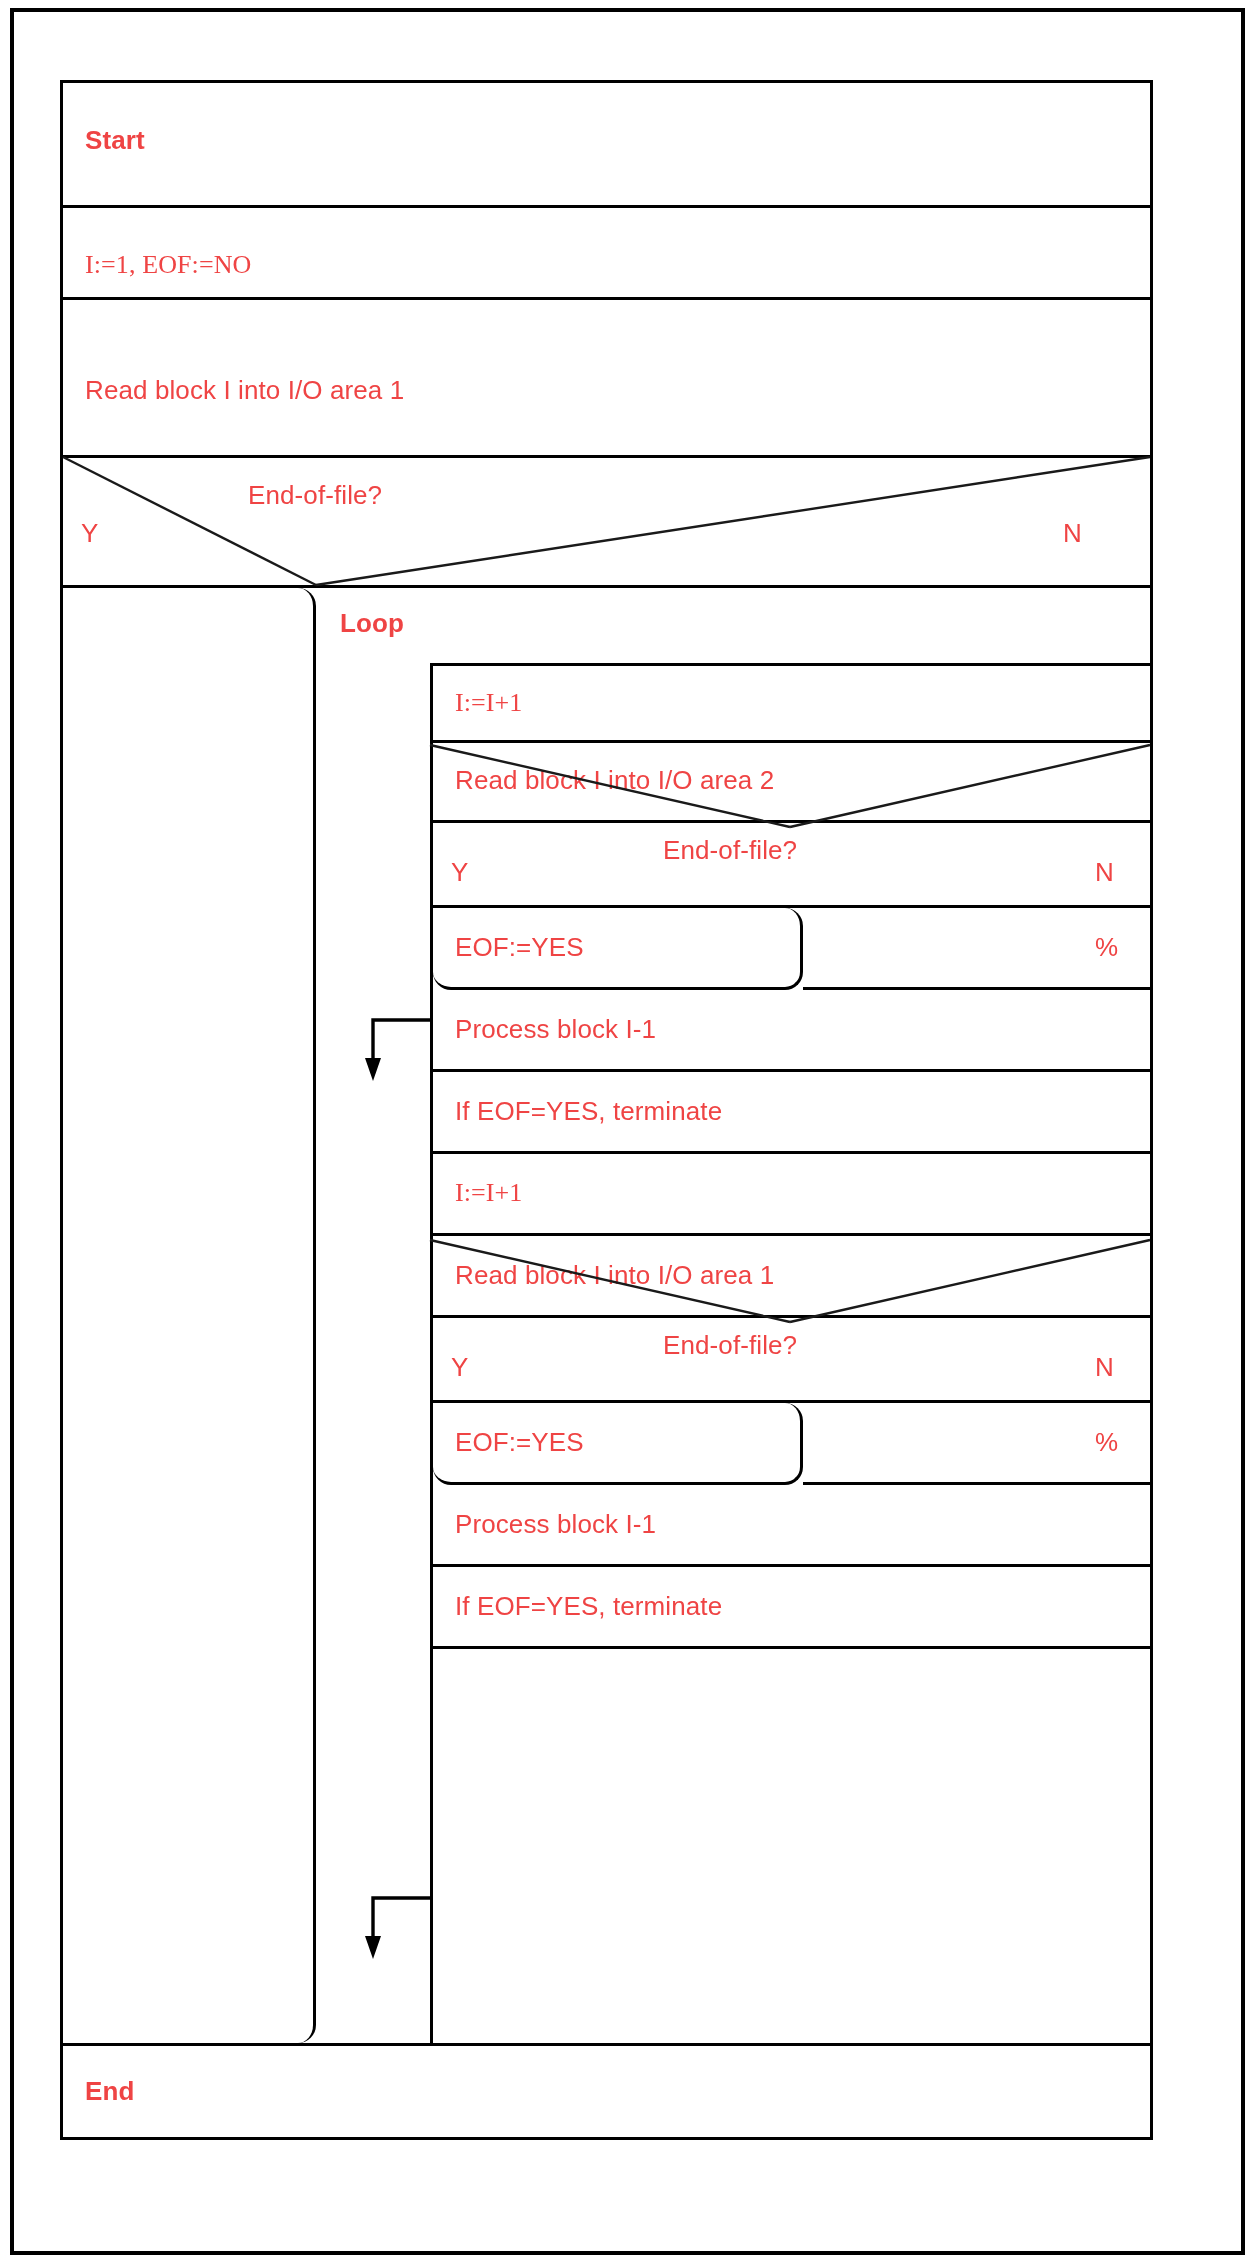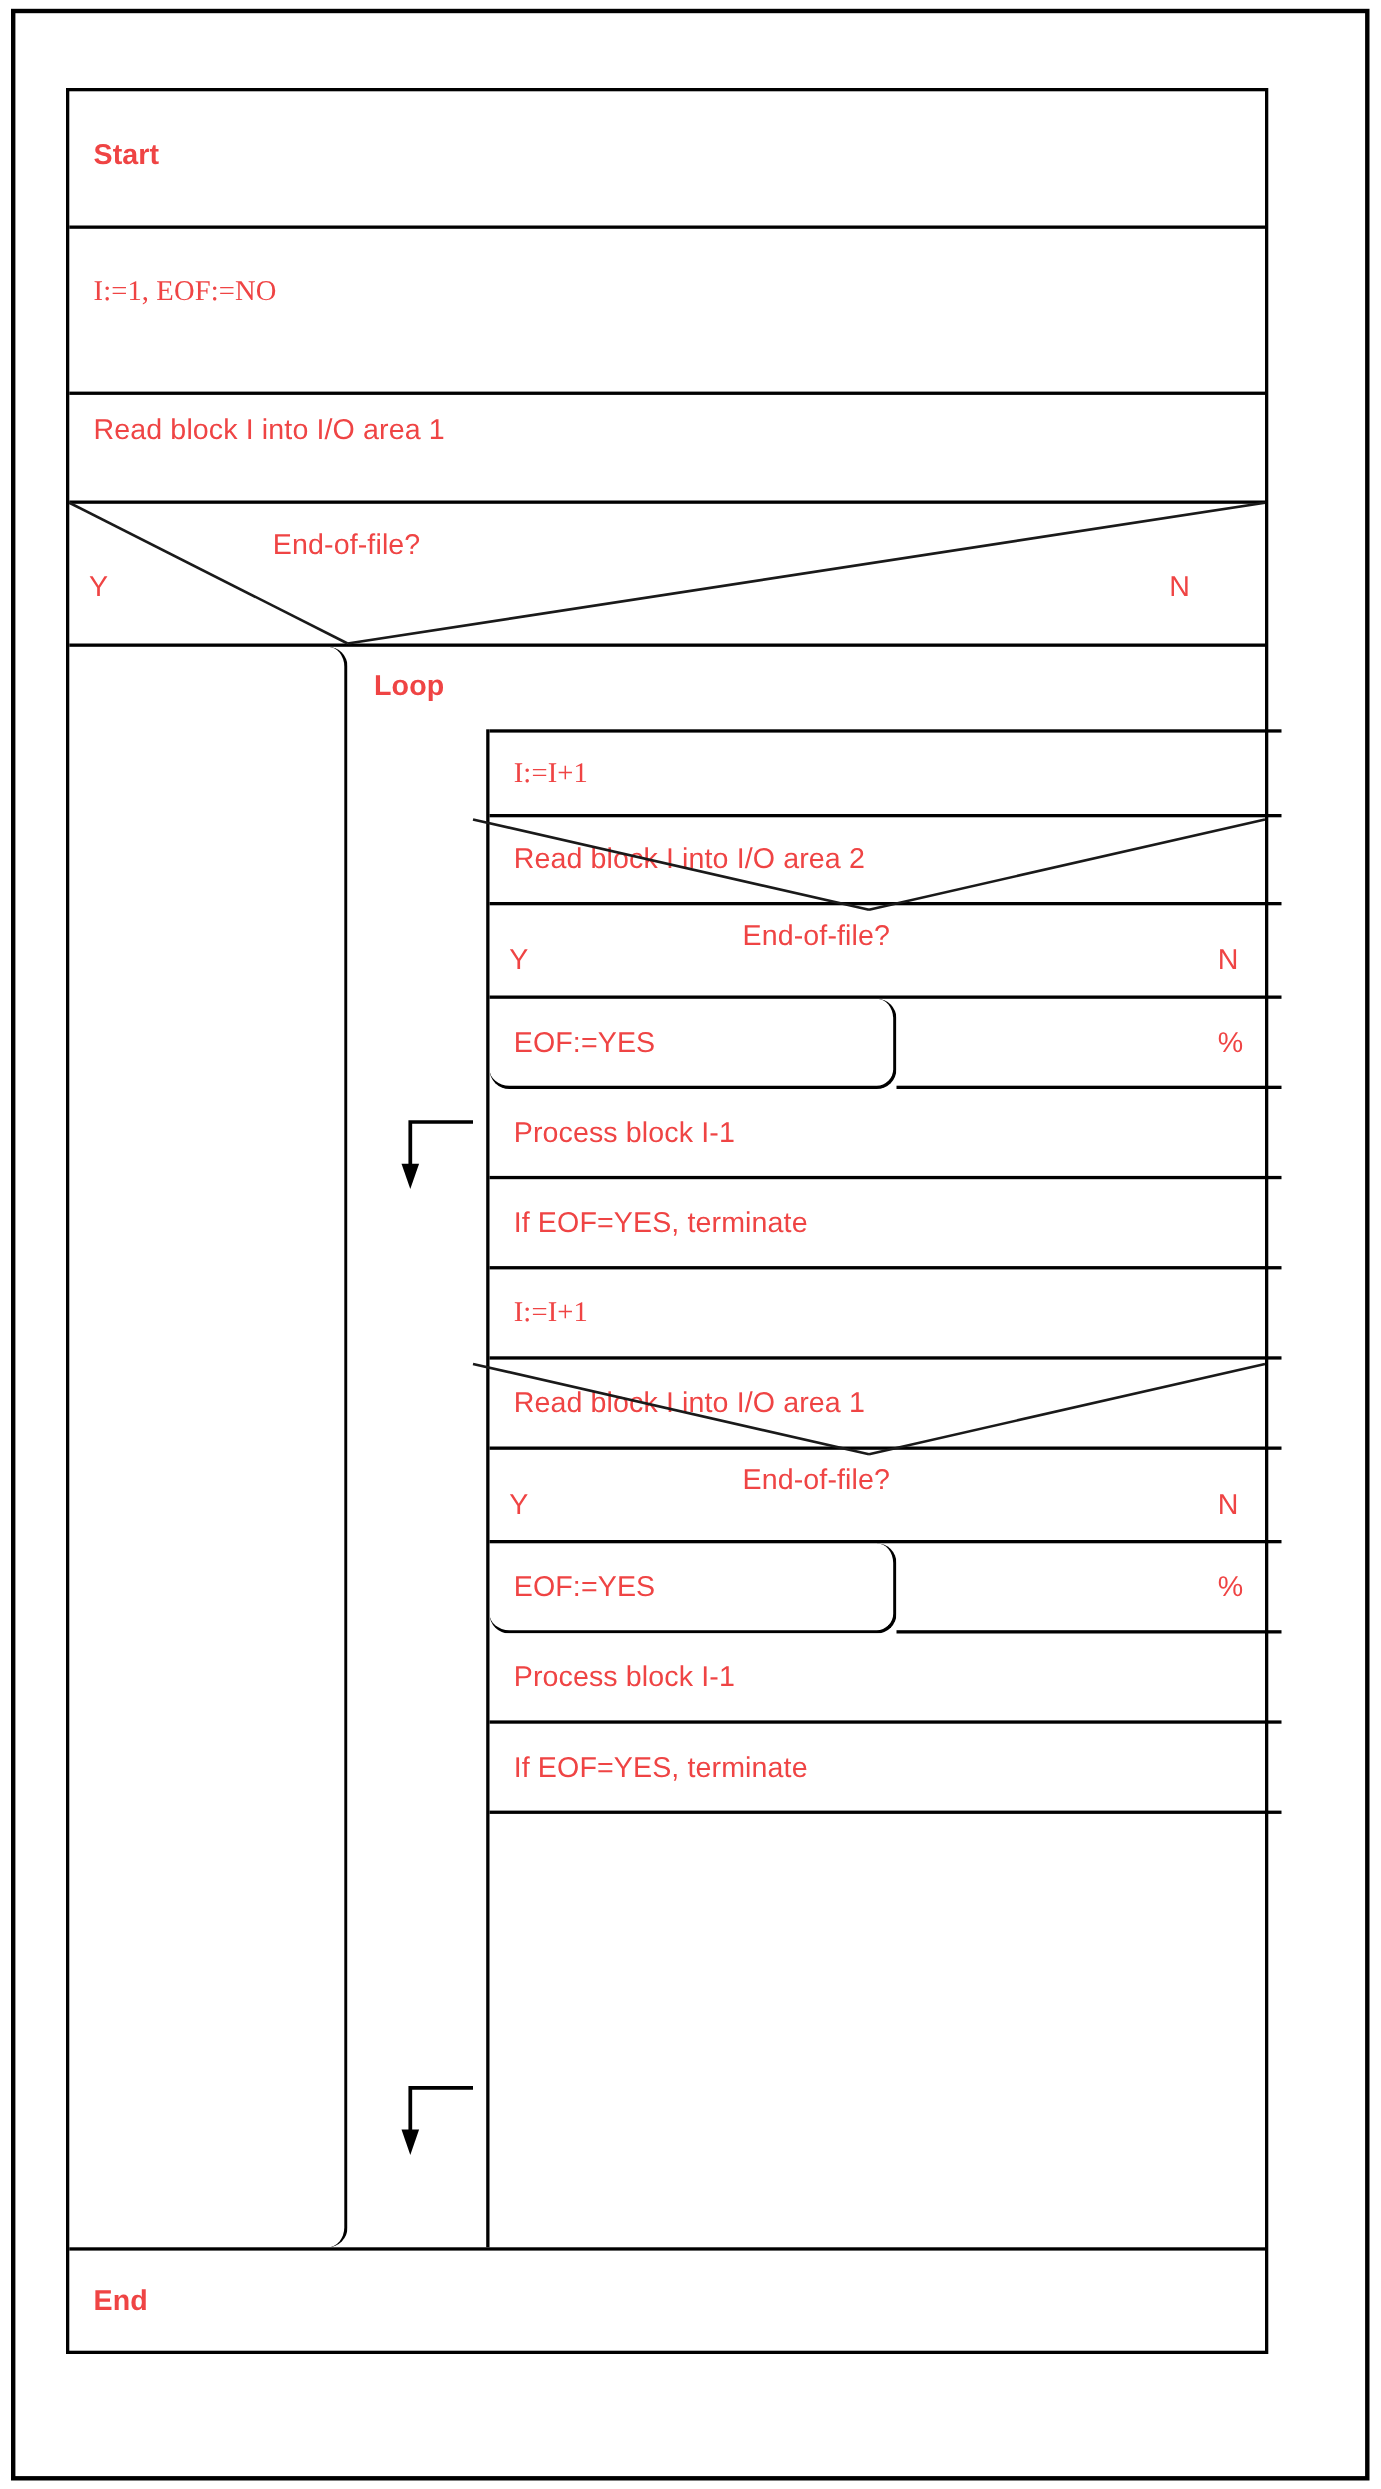--- a/index.html
+++ b/index.html
@@ -58,7 +58,7 @@
       <span class="lbl bold" style="left:22px;top:44px;">Start</span>
     </div>
 
-    <div class="cell bb" style="left:0;top:125px;width:1087px;height:151px;">
+    <div class="cell bb" style="left:0;top:125px;width:1087px;height:92px;">
       <span class="lbl ser" style="left:22px;top:44px;">I:=1, EOF:=NO</span>
     </div>
 

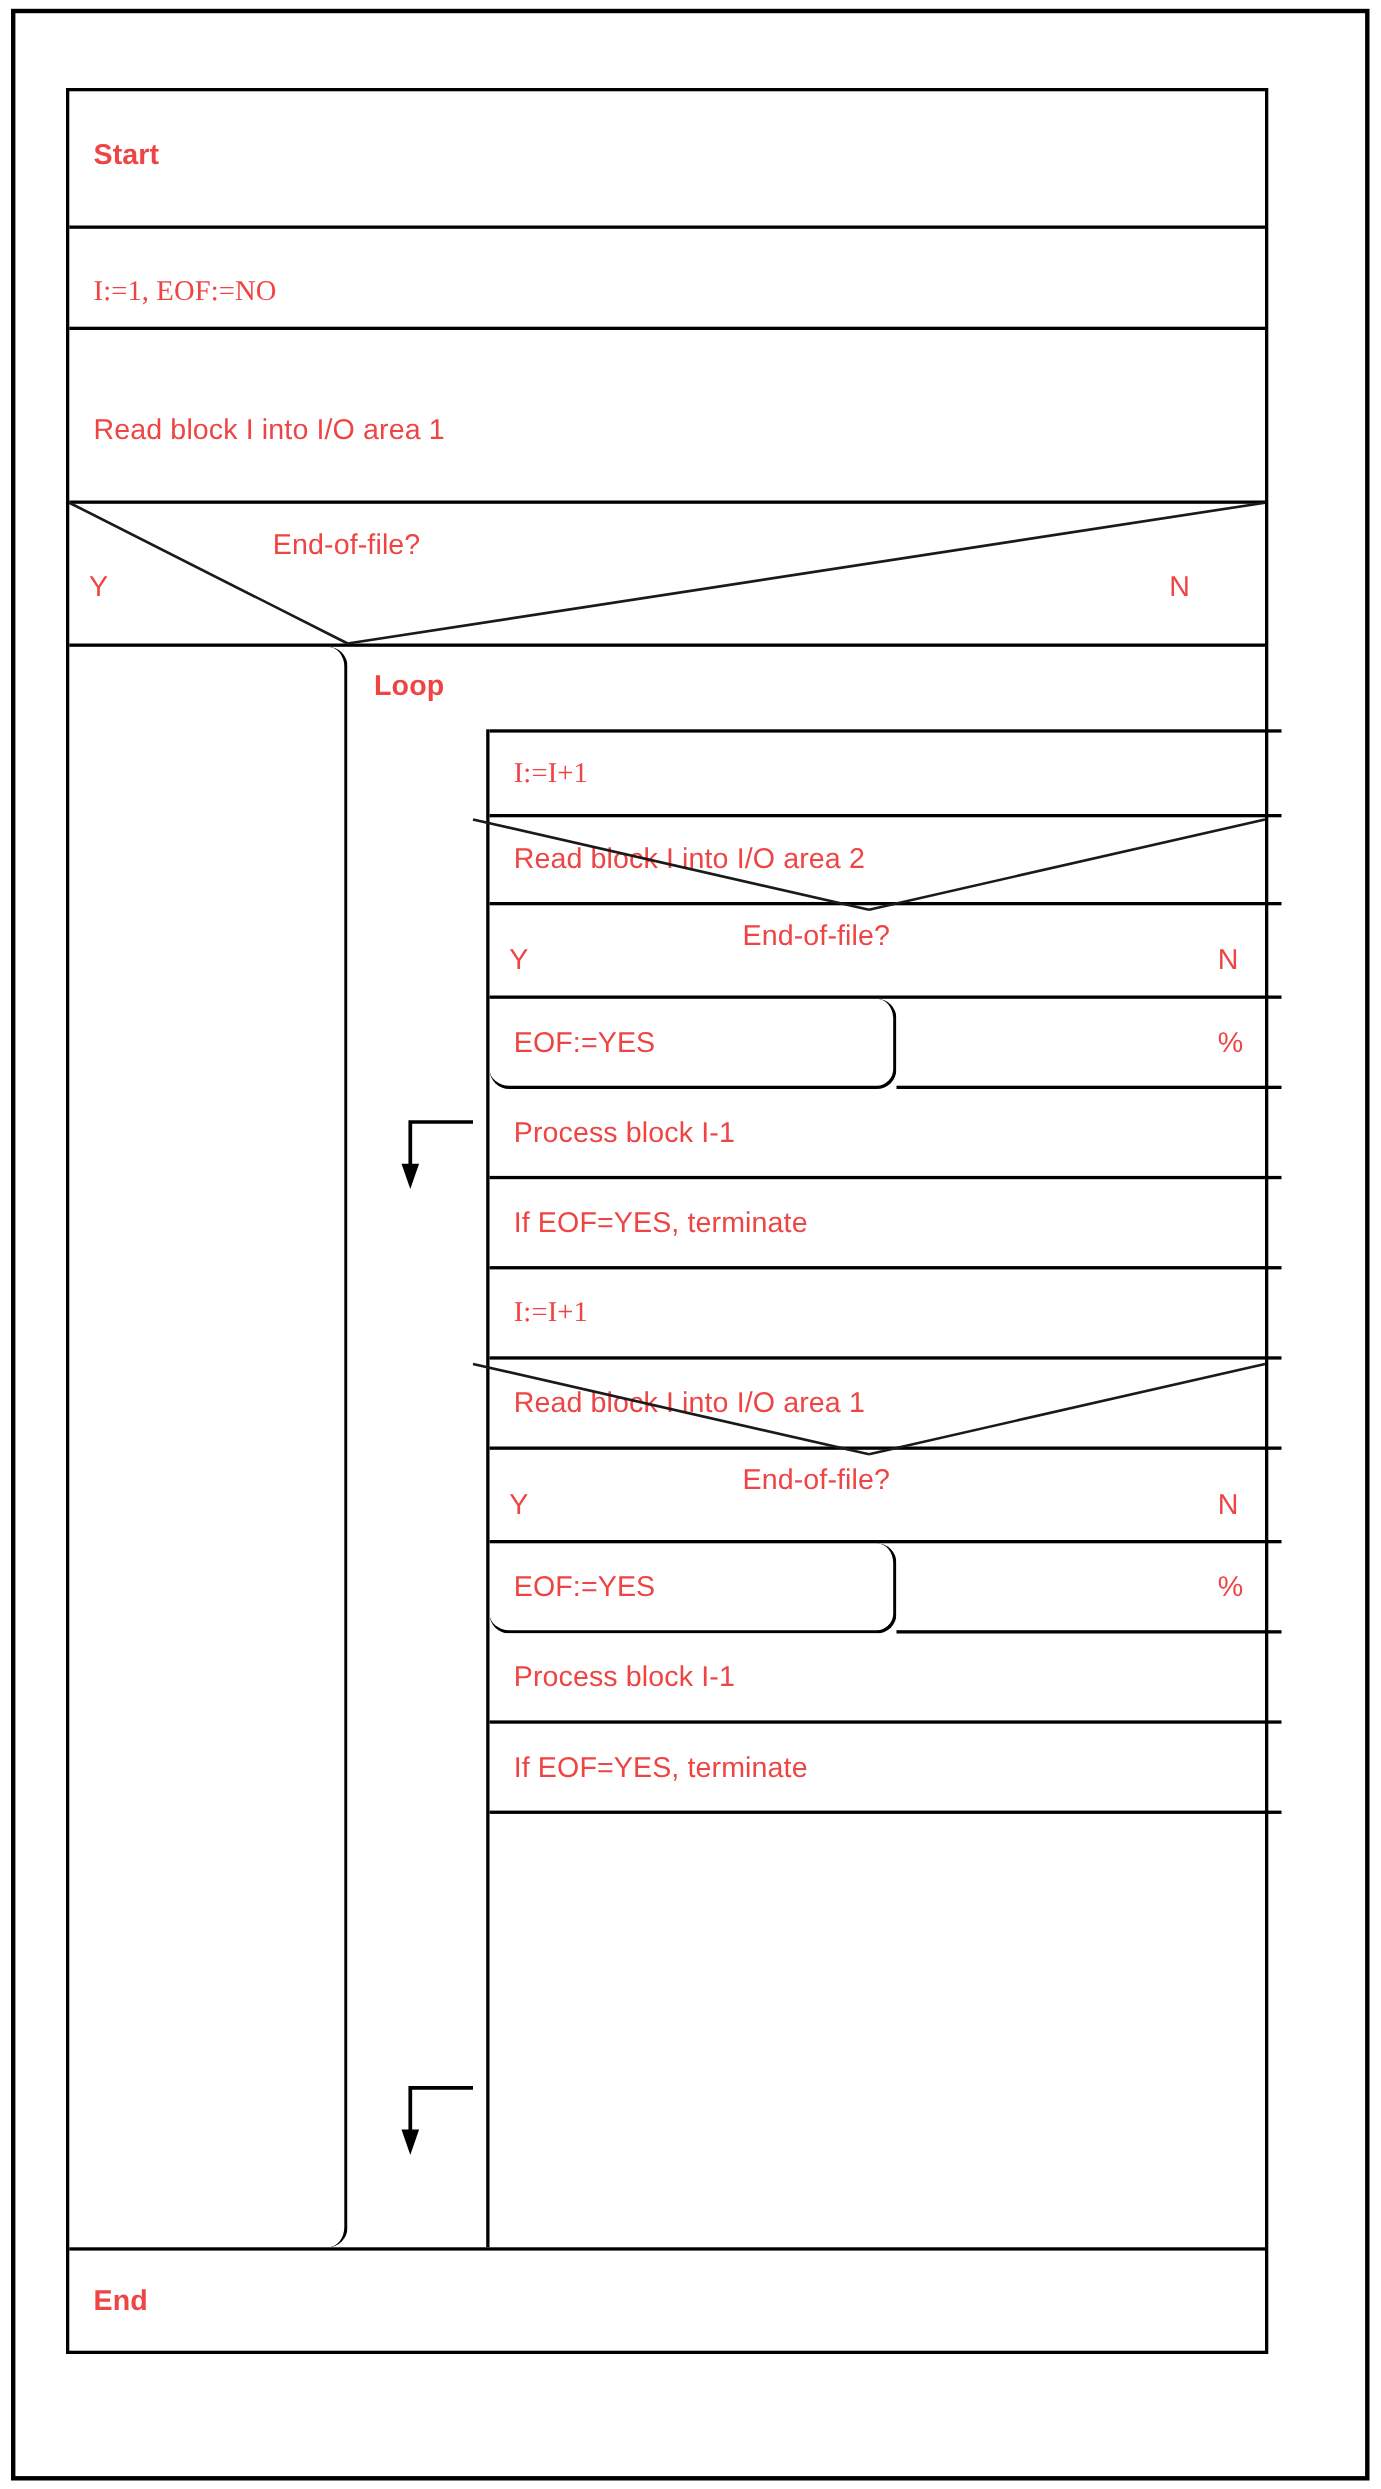--- a/index.html
+++ b/index.html
@@ -28,7 +28,7 @@
   .cell{position:absolute;box-sizing:border-box;background:transparent;}
   .bt{border-top:3px solid #000;}
   .bb{border-bottom:3px solid #000;}
-  .bl{border-left:3px solid #000;margin-left:12px;}
+  .bl{border-left:3px solid #000;}
   .br{border-right:3px solid #000;border-radius:18px;}
 
   .lbl{

